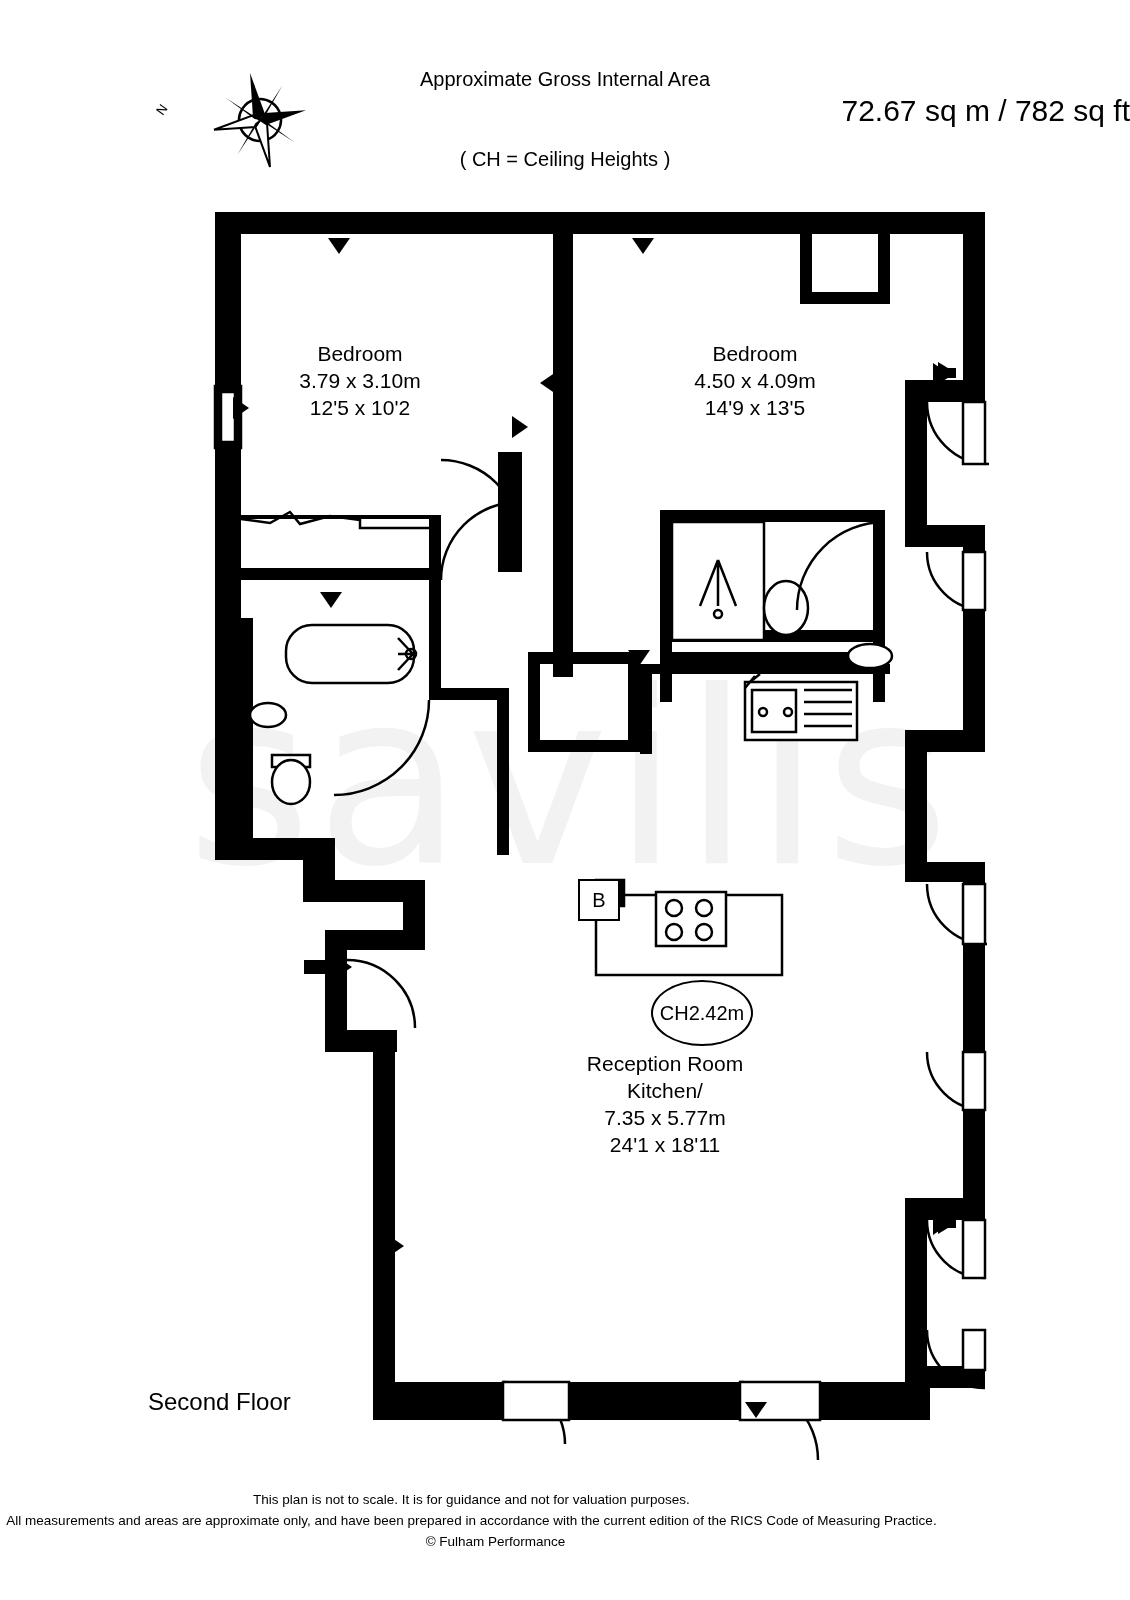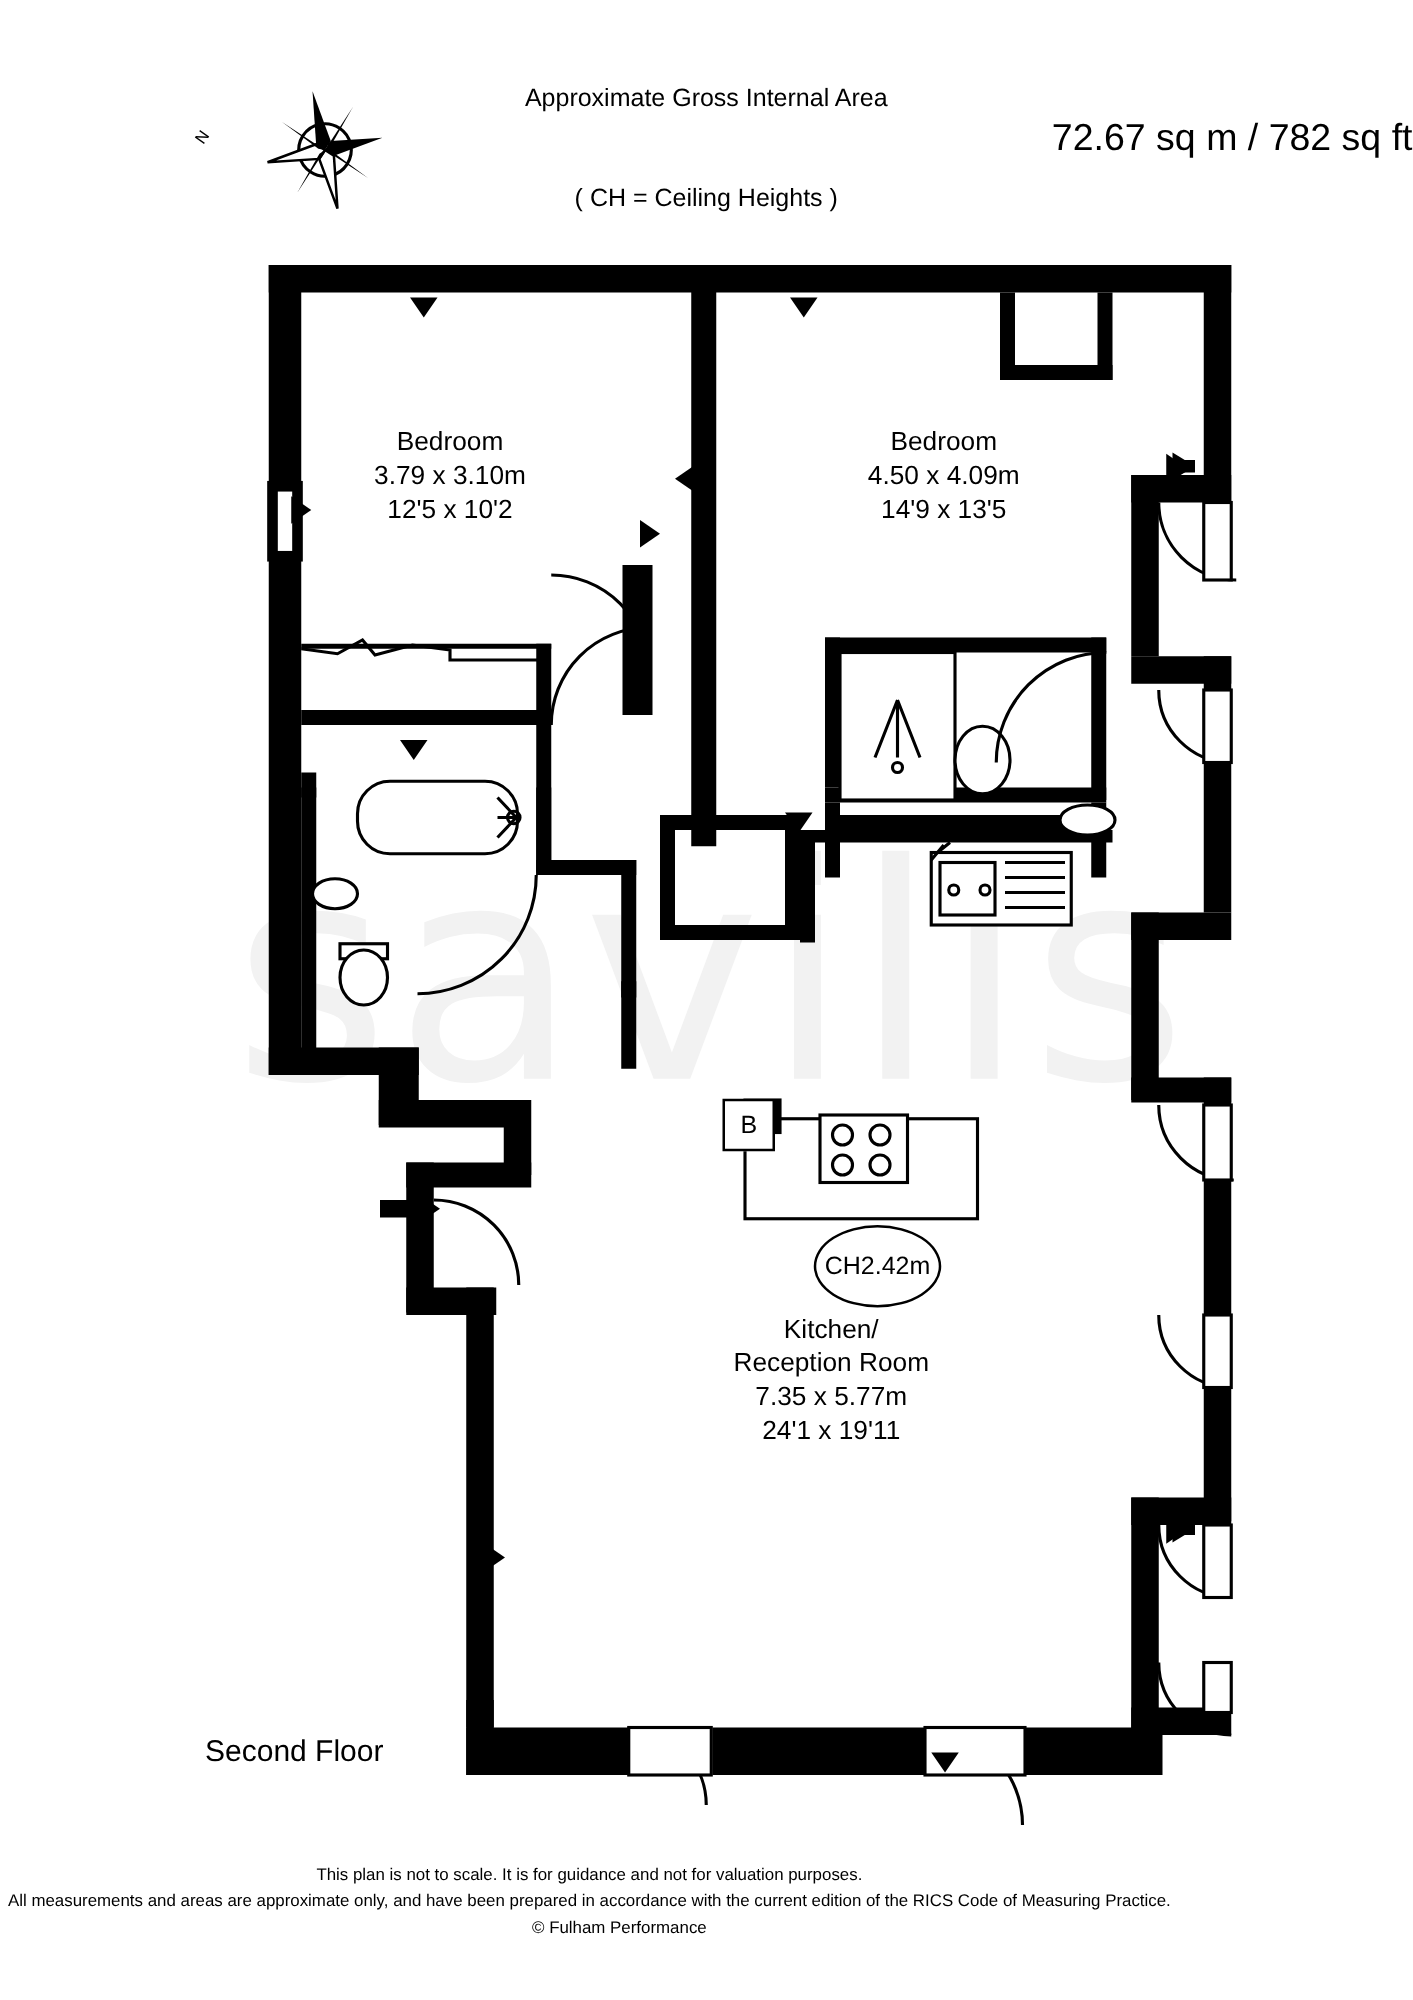--- a/index.html
+++ b/index.html
@@ -362,8 +362,8 @@
     </div>
 
     <div class="lbl" style="left:530px;top:860px;width:270px;">
+      <div>Reception Room</div>
       <div>Kitchen/</div>
-      <div>Reception Room</div>
       <div>7.35 x 5.77m</div>
       <div>24'1 x 19'11</div>
     </div>

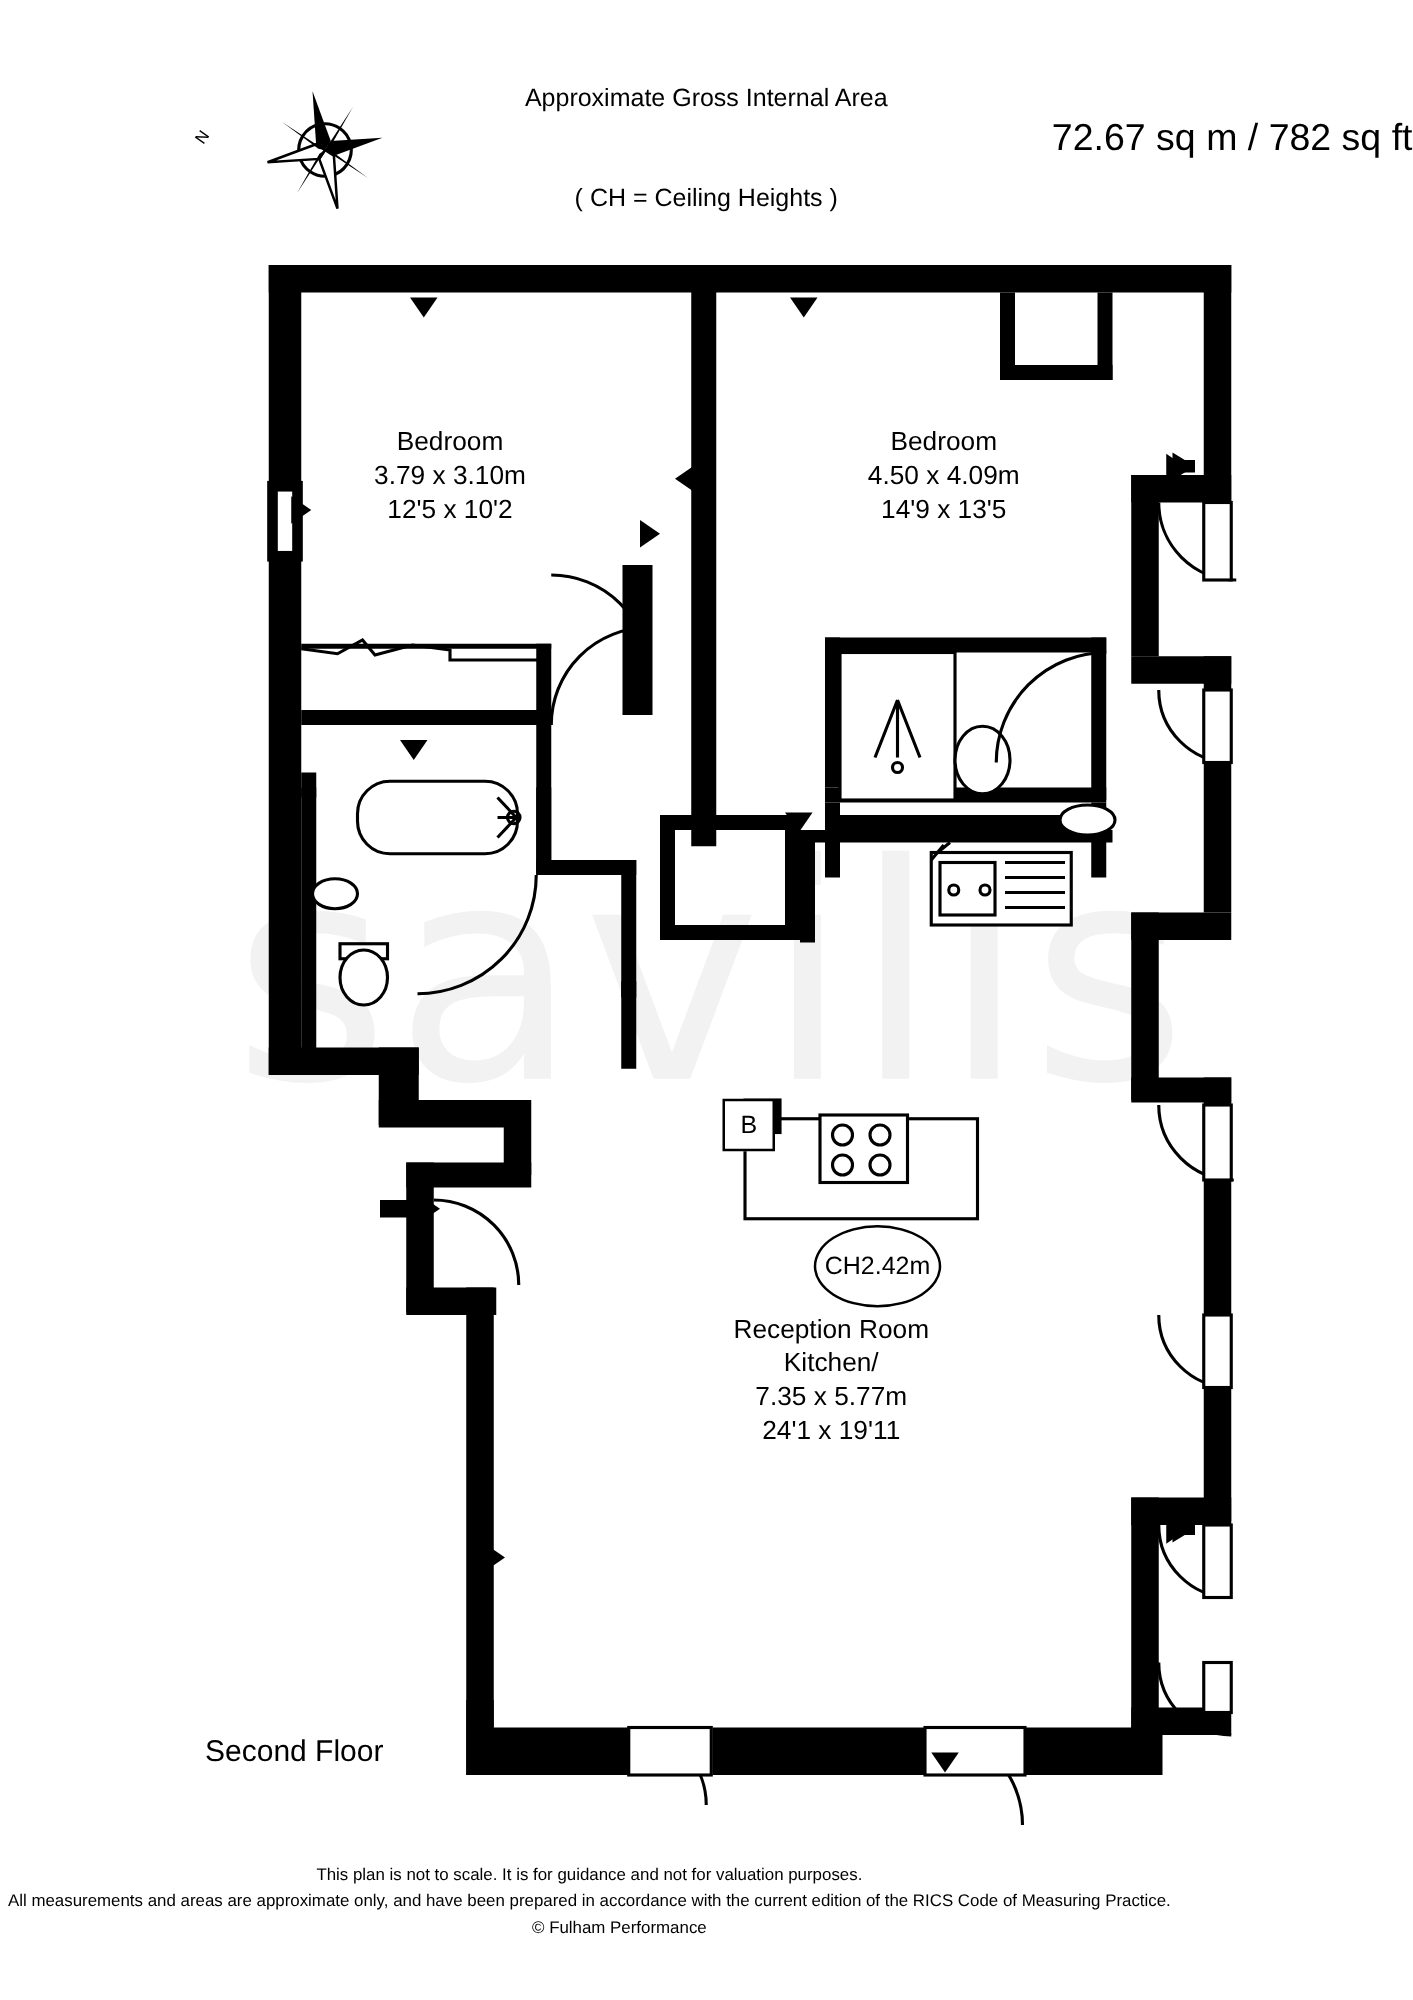--- a/index.html
+++ b/index.html
@@ -365,7 +365,7 @@
       <div>Reception Room</div>
       <div>Kitchen/</div>
       <div>7.35 x 5.77m</div>
-      <div>24'1 x 19'11</div>
+      <div>24'1 x 18'11</div>
     </div>
 
     <div class="chbubble">

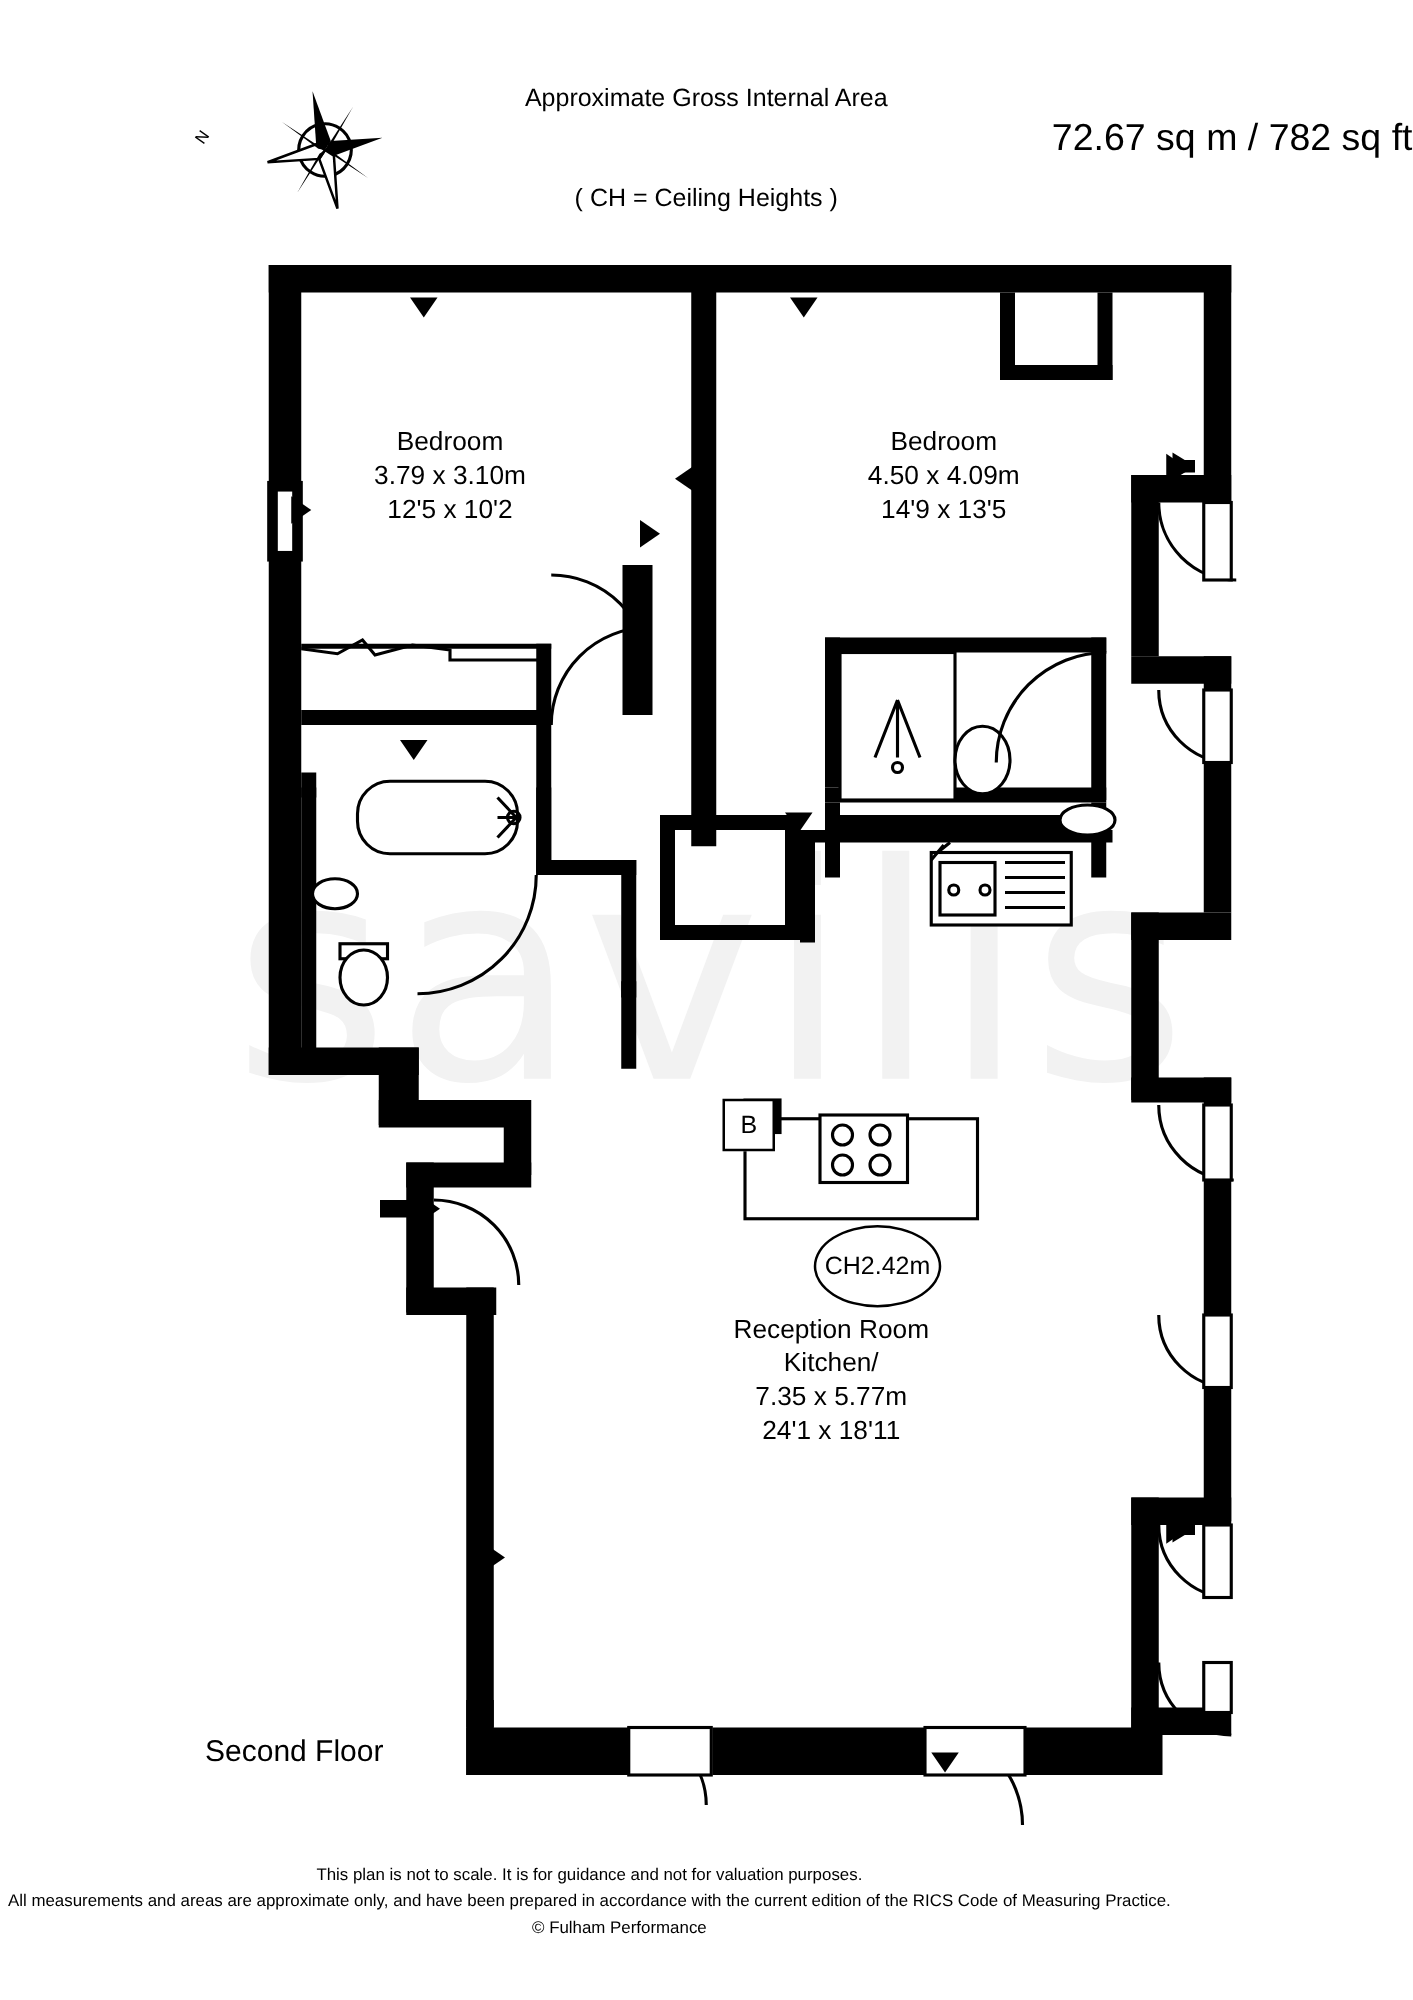--- a/index.html
+++ b/index.html
@@ -50,7 +50,7 @@
 
   .lbl{position:absolute;text-align:center;font-size:21px;line-height:27px;white-space:nowrap;}
 
-  .floorlabel{position:absolute;left:148px;top:1388px;font-size:24px;margin-left:16px;}
+  .floorlabel{position:absolute;left:148px;top:1388px;font-size:24px;}
 
   
   .foot{position:absolute;left:0;width:943px;text-align:center;font-size:13.5px;}

